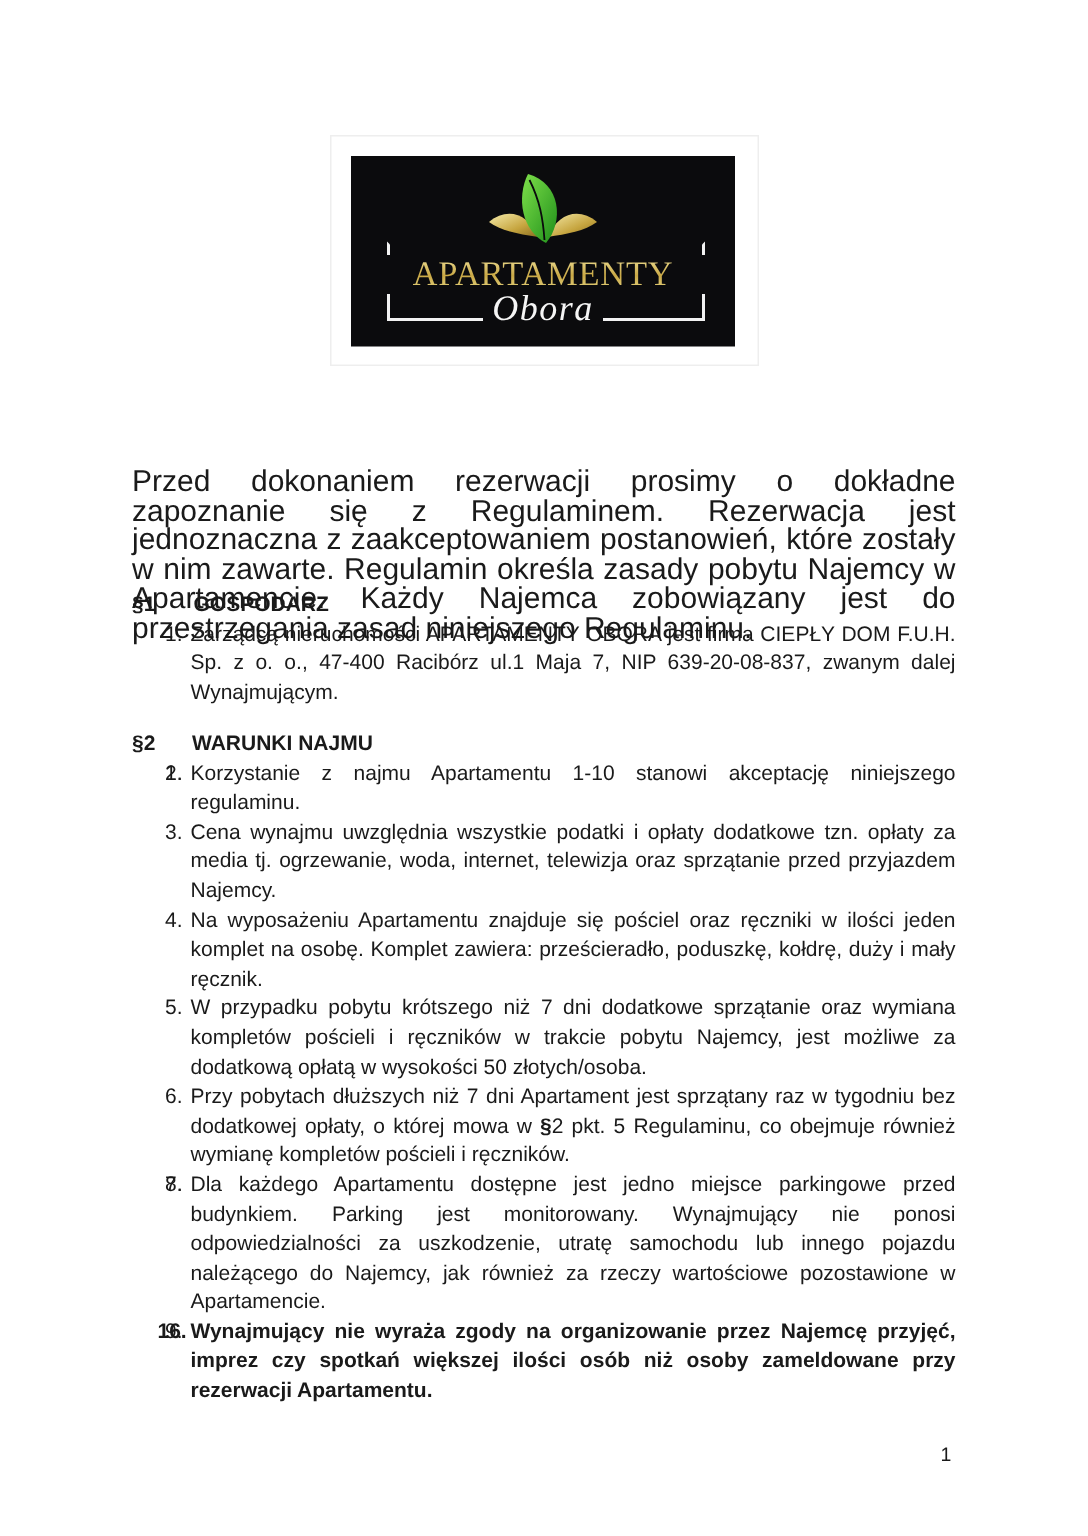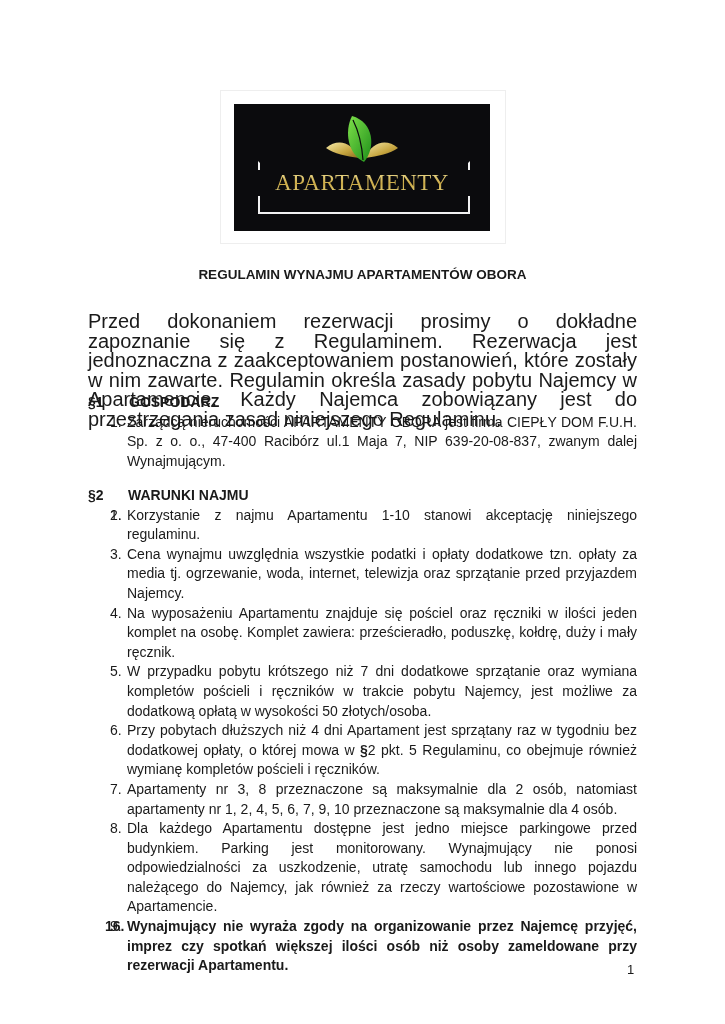--- a/index.html
+++ b/index.html
@@ -191,6 +191,7 @@
     </svg>
     <div class="logo-rect"></div>
     <div class="logo-title"><span>APARTAMENTY</span></div>
+    <div class="logo-sub"><span class="logo-sub-bg">Obora</span></div>
   </div>
 
   <div class="doc-title">REGULAMIN WYNAJMU APARTAMENTÓW OBORA</div>

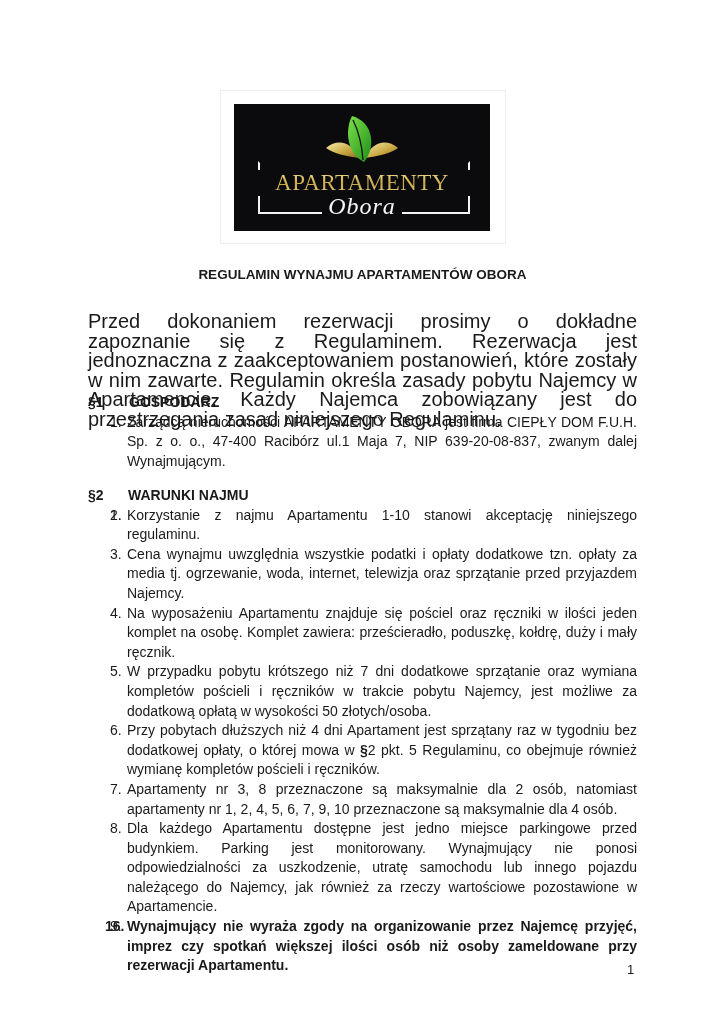--- a/index.html
+++ b/index.html
@@ -194,7 +194,6 @@
     <div class="logo-sub"><span class="logo-sub-bg">Obora</span></div>
   </div>
 
-  <div class="doc-title">REGULAMIN WYNAJMU APARTAMENTÓW OBORA</div>
 
   <div class="intro">Przed dokonaniem rezerwacji prosimy o dokładne zapoznanie się z Regulaminem. Rezerwacja jest jednoznaczna z zaakceptowaniem postanowień, które zostały w nim zawarte. Regulamin określa zasady pobytu Najemcy w Apartamencie. Każdy Najemca zobowiązany jest do przestrzegania zasad niniejszego Regulaminu.</div>
 

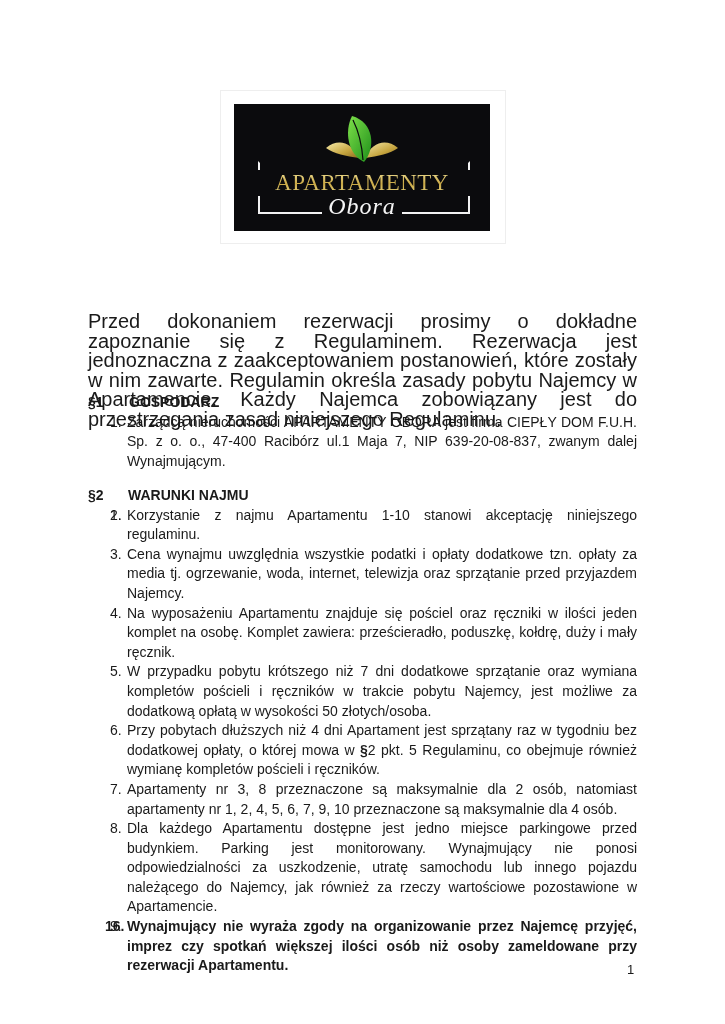--- a/index.html
+++ b/index.html
@@ -237,7 +237,7 @@
       </li>
       <li>
         <span class="num">6.</span>
-        <span><span>Przy pobytach dłuższych niż 4 dni Apartament jest sprzątany raz w tygodniu bez dodatkowej opłaty, o której mowa w </span><b>§</b><span>2 pkt. 5 Regulaminu, co obejmuje również wymianę kompletów pościeli i ręczników.</span></span>
+        <span><span>Przy pobytach dłuższych niż 7 dni Apartament jest sprzątany raz w tygodniu bez dodatkowej opłaty, o której mowa w </span><b>§</b><span>2 pkt. 5 Regulaminu, co obejmuje również wymianę kompletów pościeli i ręczników.</span></span>
       </li>
       <li>
         <span class="num">7.</span>

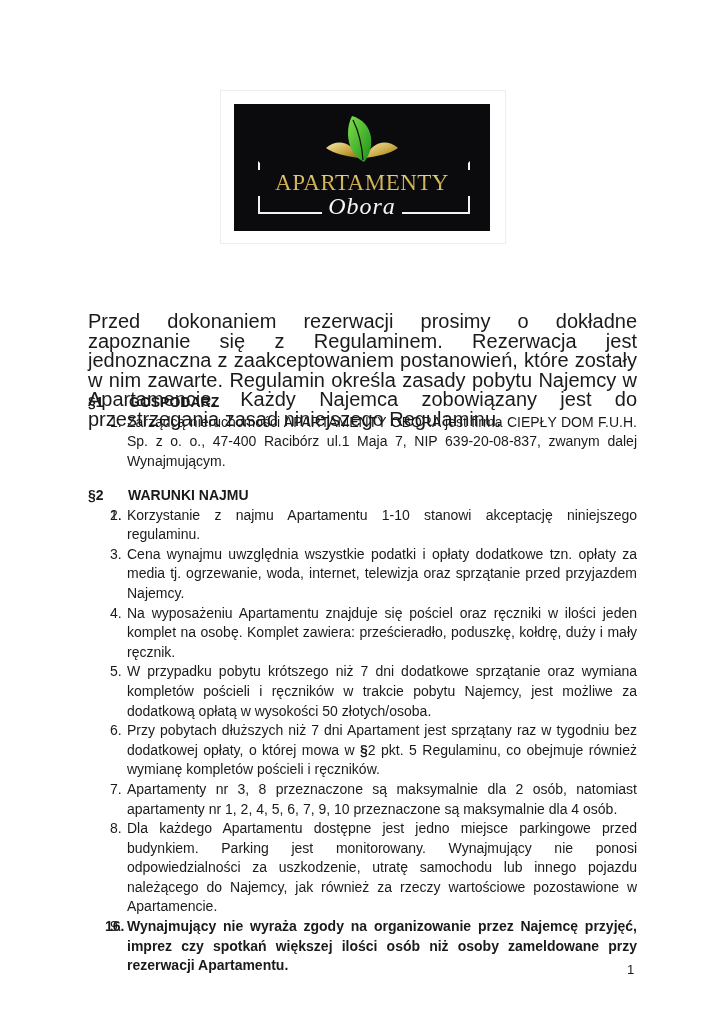--- a/index.html
+++ b/index.html
@@ -241,7 +241,6 @@
       </li>
       <li>
         <span class="num">7.</span>
-        <span>Apartamenty nr 3, 8 przeznaczone są maksymalnie dla 2 osób, natomiast apartamenty nr 1, 2, 4, 5, 6, 7, 9, 10 przeznaczone są maksymalnie dla 4 osób.</span>
       </li>
       <li>
         <span class="num">8.</span>

